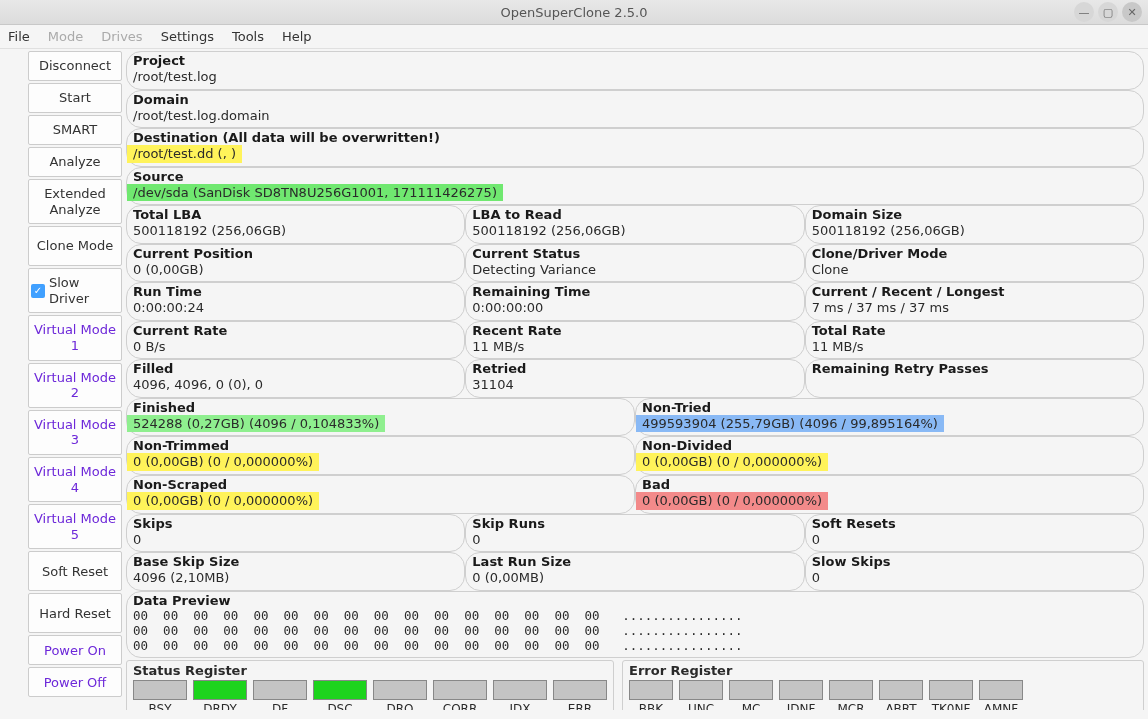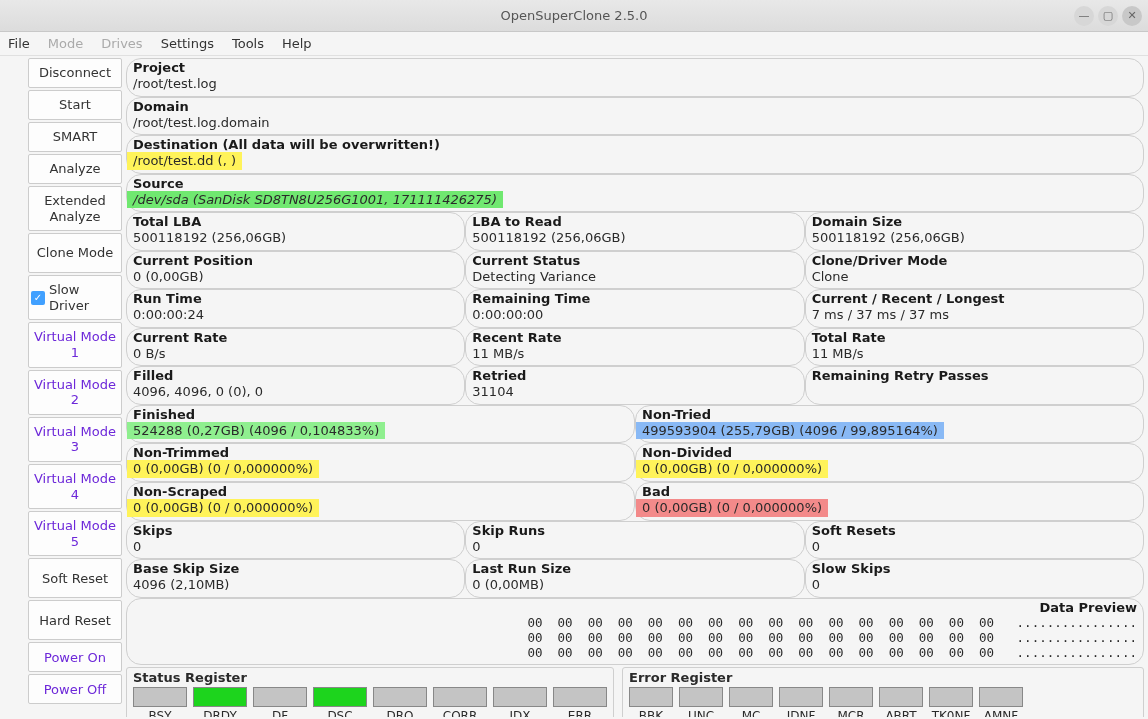--- a/index.html
+++ b/index.html
@@ -4,7 +4,7 @@
 <style>
 * { box-sizing: border-box; margin: 0; padding: 0; }
 body { font-family: "DejaVu Sans", "Liberation Sans", Arial, sans-serif; font-size: 13px; background: #f5f5f5; color: #2a2a2a; width: 1148px; height: 719px; overflow: hidden; }
-.titlebar { height: 32px; background: linear-gradient(#e8e8e8,#dcdcdc); display: flex; align-items: center; position: relative; border-bottom: 1px solid #c8c8c8; }
+.titlebar { height: 25px; background: linear-gradient(#e8e8e8,#dcdcdc); display: flex; align-items: center; position: relative; border-bottom: 1px solid #c8c8c8; }
 .titlebar .title { position: absolute; left: 50%; transform: translateX(-50%); font-weight: 500; color: #555; }
 .winbtns { position: absolute; right: 6px; display: flex; gap: 4px; align-items: center; }
 .winbtn { width: 20px; height: 20px; border-radius: 50%; background: #d7d7d7; display: flex; align-items: center; justify-content: center; color: #666; font-size: 11px; cursor: pointer; }

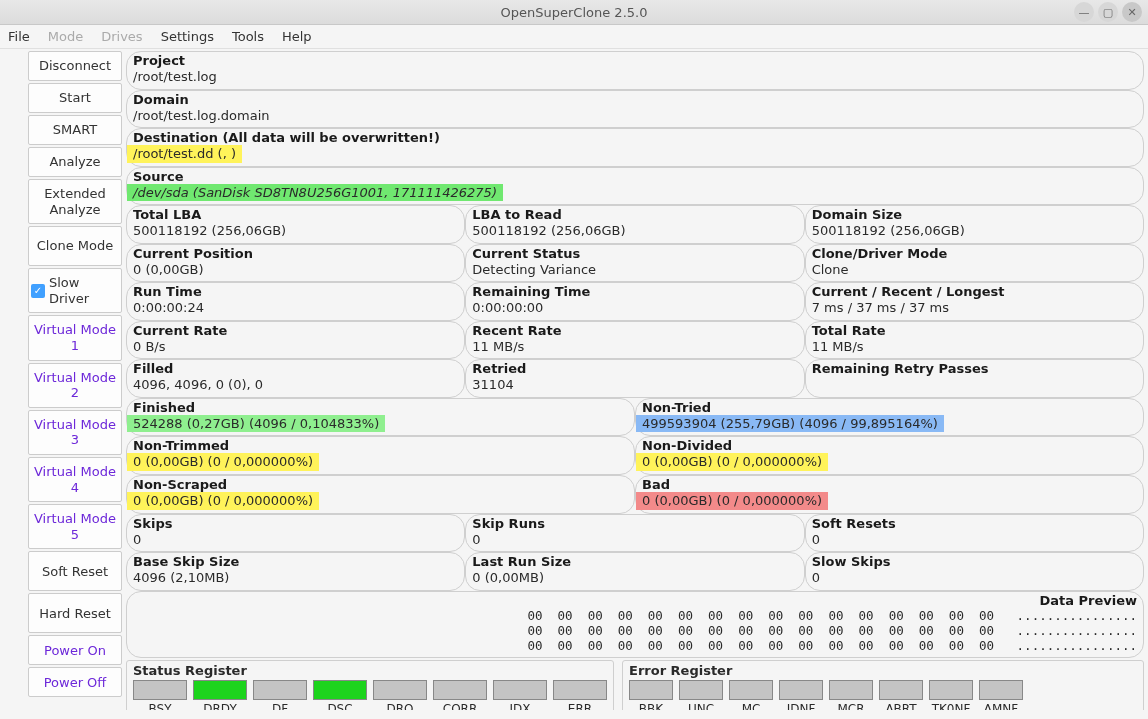--- a/index.html
+++ b/index.html
@@ -26,7 +26,7 @@
 .row { display: flex; gap: 0; margin-bottom: 0; }
 .row .cell { flex: 1; }
 .hl-yellow { background: #fff35a; }
-.hl-green { background: #70e870; font-style: italic; }
+.hl-green { background: #70e870; }
 .hl-lgreen { background: #8fef8f; }
 .hl-blue { background: #89b9f5; }
 .hl-red { background: #f38a8a; }

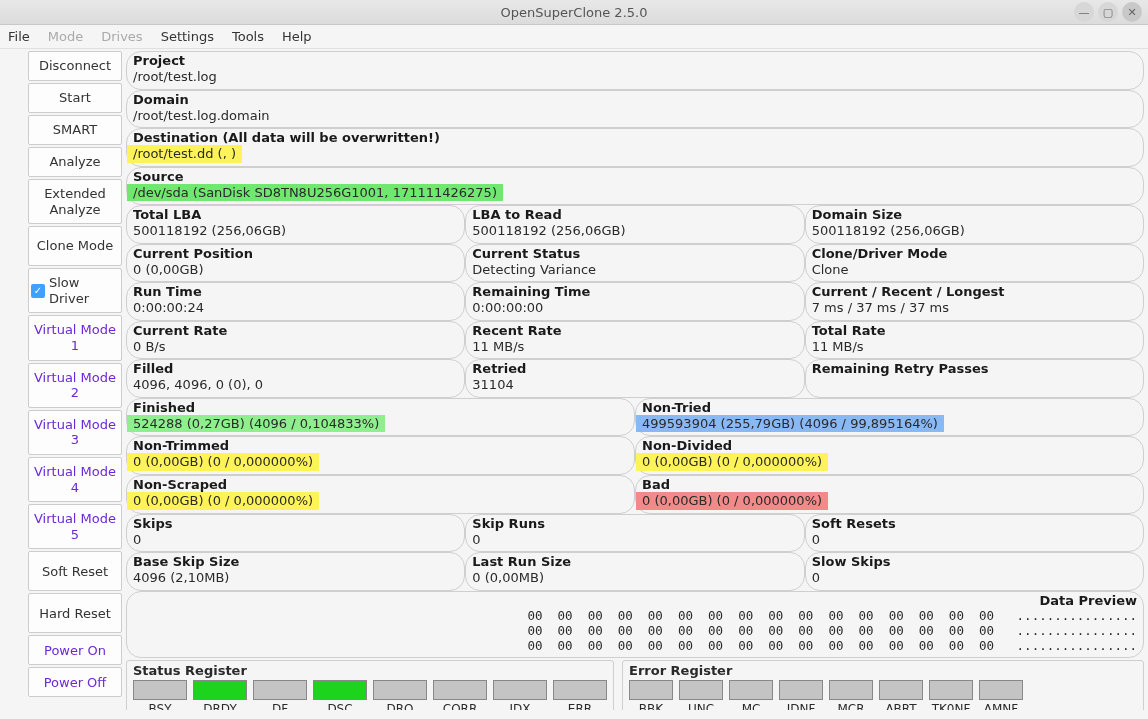--- a/index.html
+++ b/index.html
@@ -152,7 +152,7 @@
       <div class="cell"><div class="lbl">Slow Skips</div><span class="val">0</span></div>
     </div>
 
-    <div class="cell" style="padding-bottom:4px;text-align:right;">
+    <div class="cell" style="padding-bottom:4px;">
       <div class="lbl">Data Preview</div>
       <div id="preview-lines">
           <div class="preview-line">00  00  00  00  00  00  00  00  00  00  00  00  00  00  00  00   ................</div>

